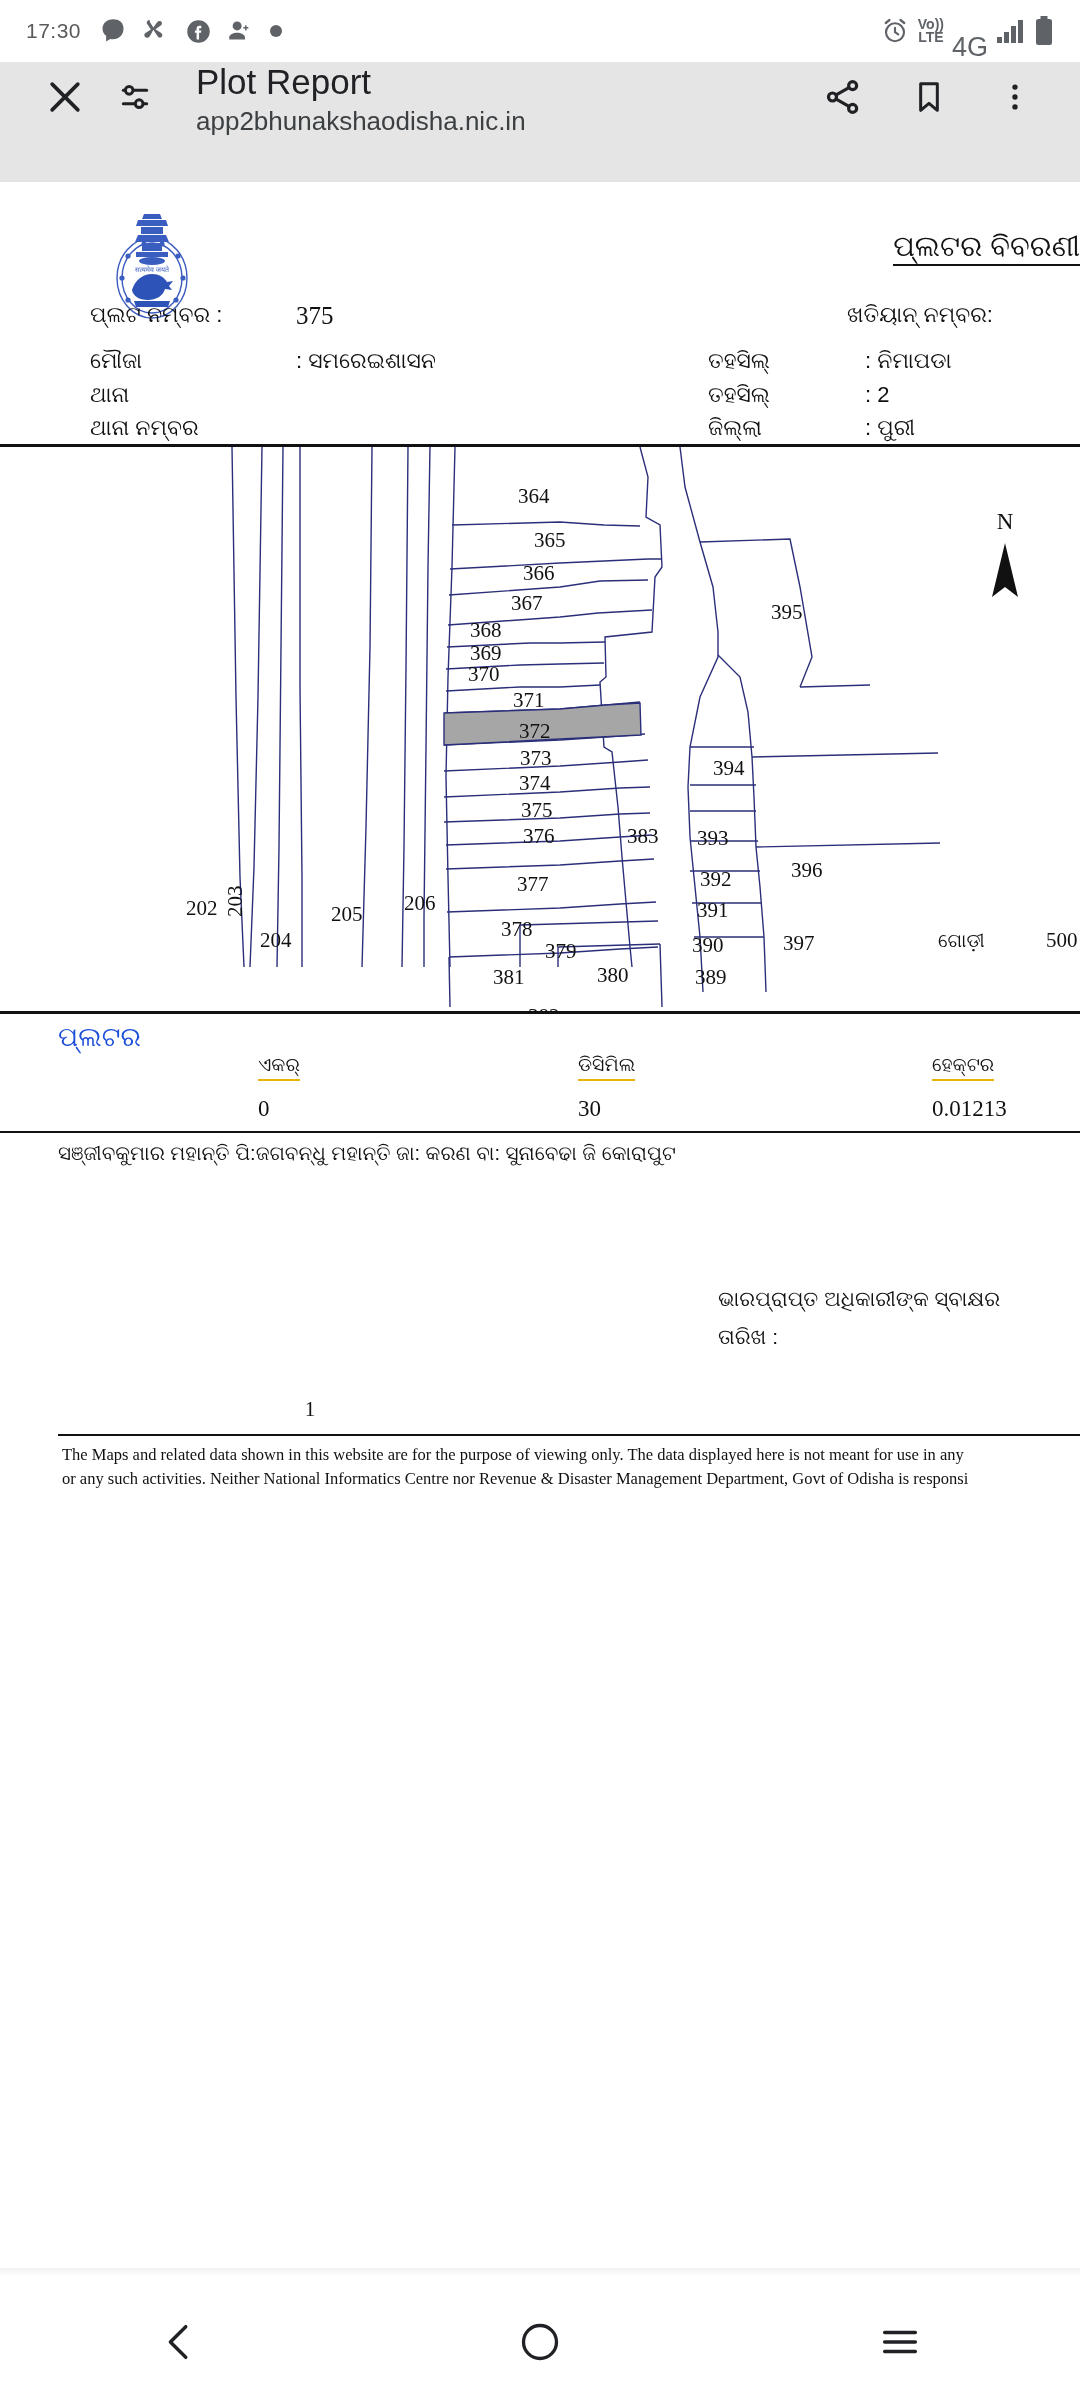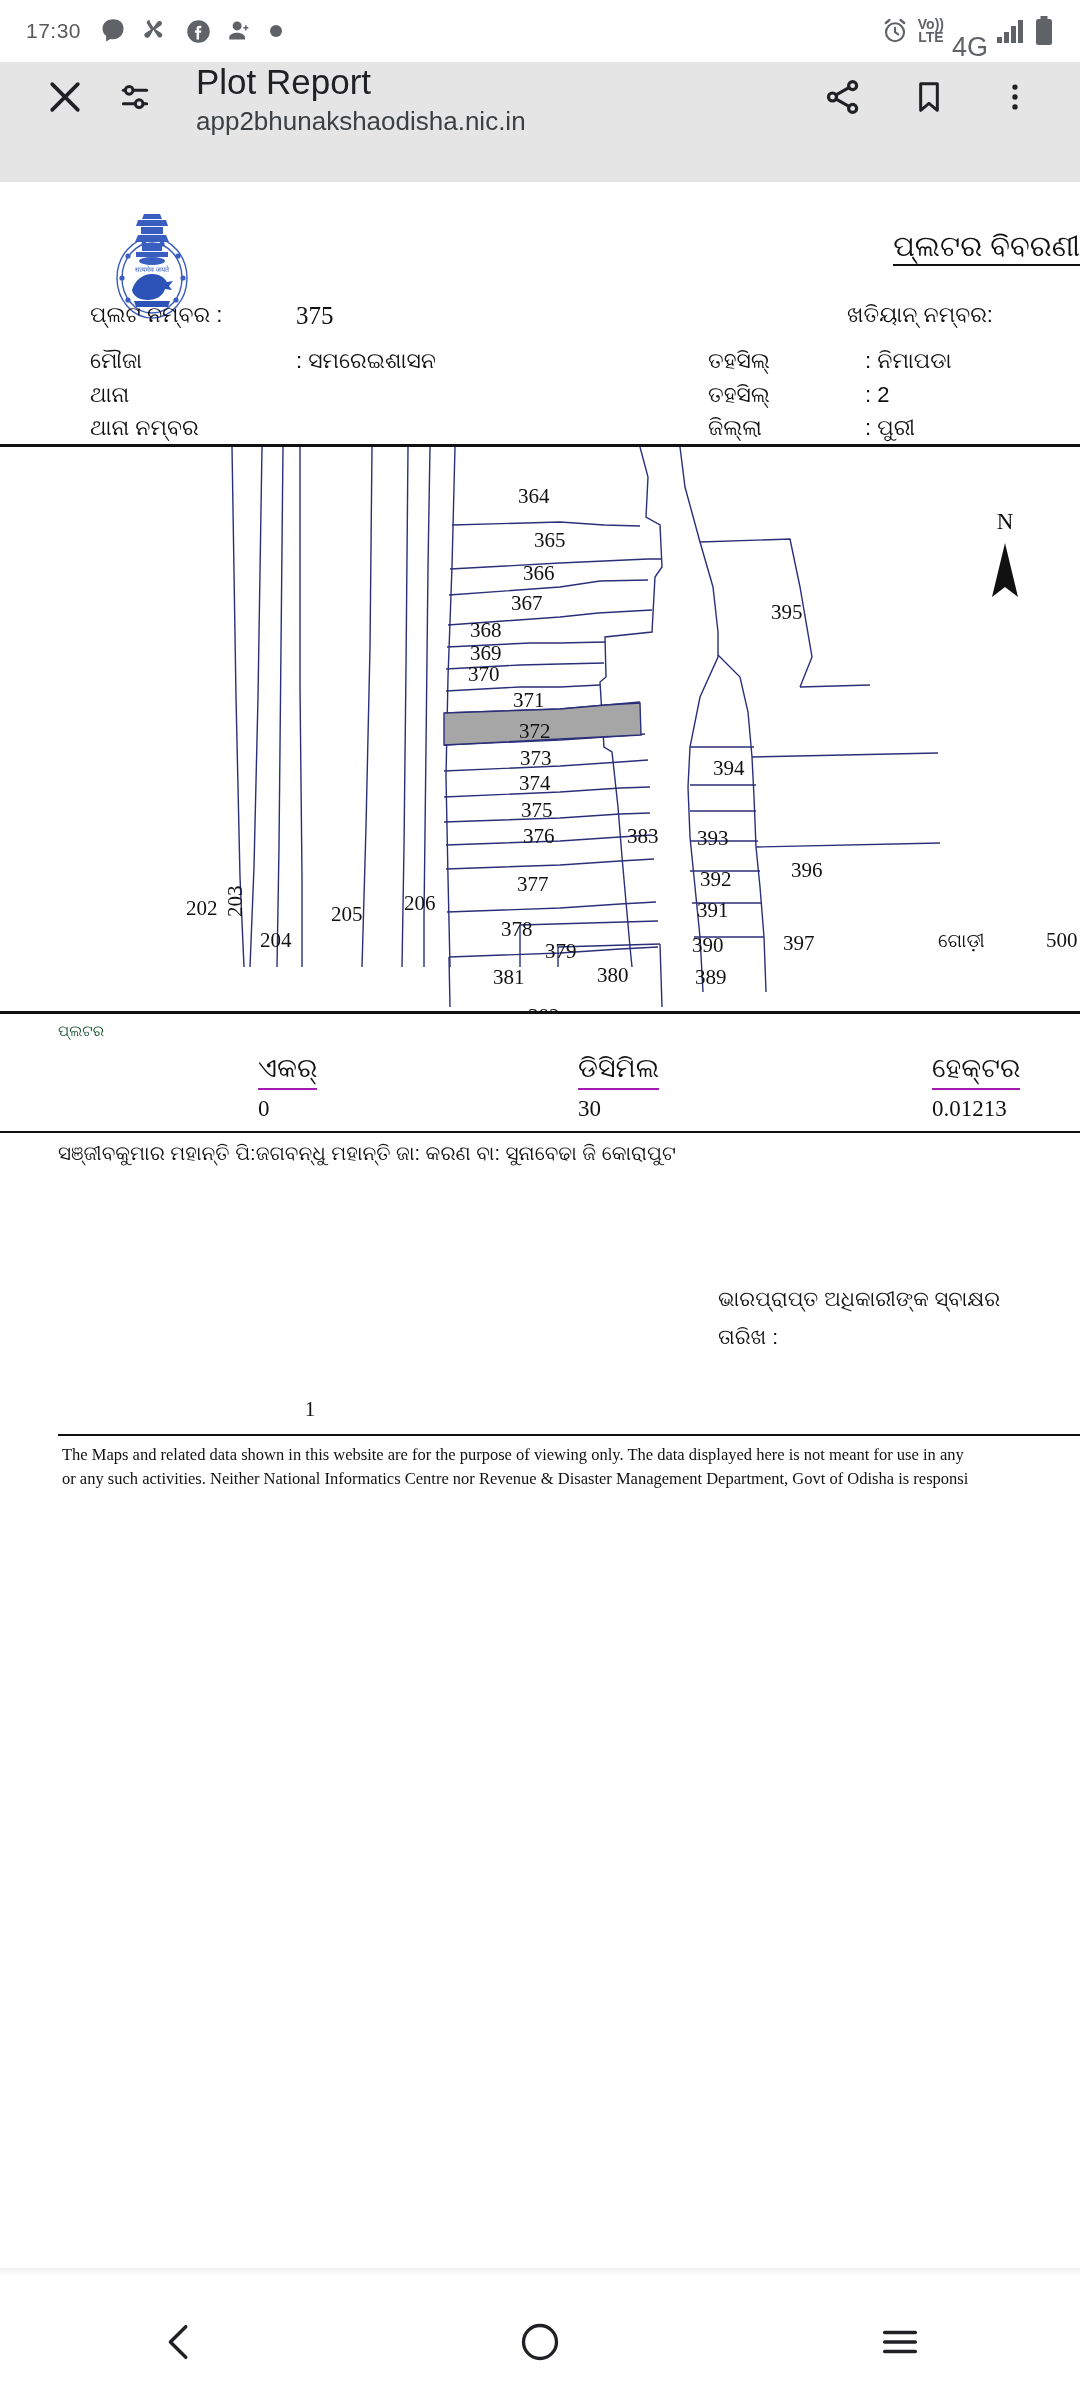--- a/index.html
+++ b/index.html
@@ -67,7 +67,7 @@
 
   
   .areatbl { position: absolute; top: 836px; left: 0; width: 1080px; height: 120px; }
-  .at-lbl { position: absolute; font-size: 15px; color: #14532d; white-space: nowrap; }
+  .at-lbl { position: absolute; font-size: 27px; color: #1d4ed8; white-space: nowrap; }
   .at-hdr { position: absolute; font-size: 27px; color:#111; border-bottom: 2px solid #a21caf; padding-bottom:3px; white-space:nowrap;font-family:Liberation Mono, monospace;}
   .at-val { position: absolute; font-size: 23px; color:#111; font-family:"Liberation Serif", serif; white-space:nowrap;}
   .at-rule { position:absolute; left:0; width:1080px; height:2px; background:#111; }

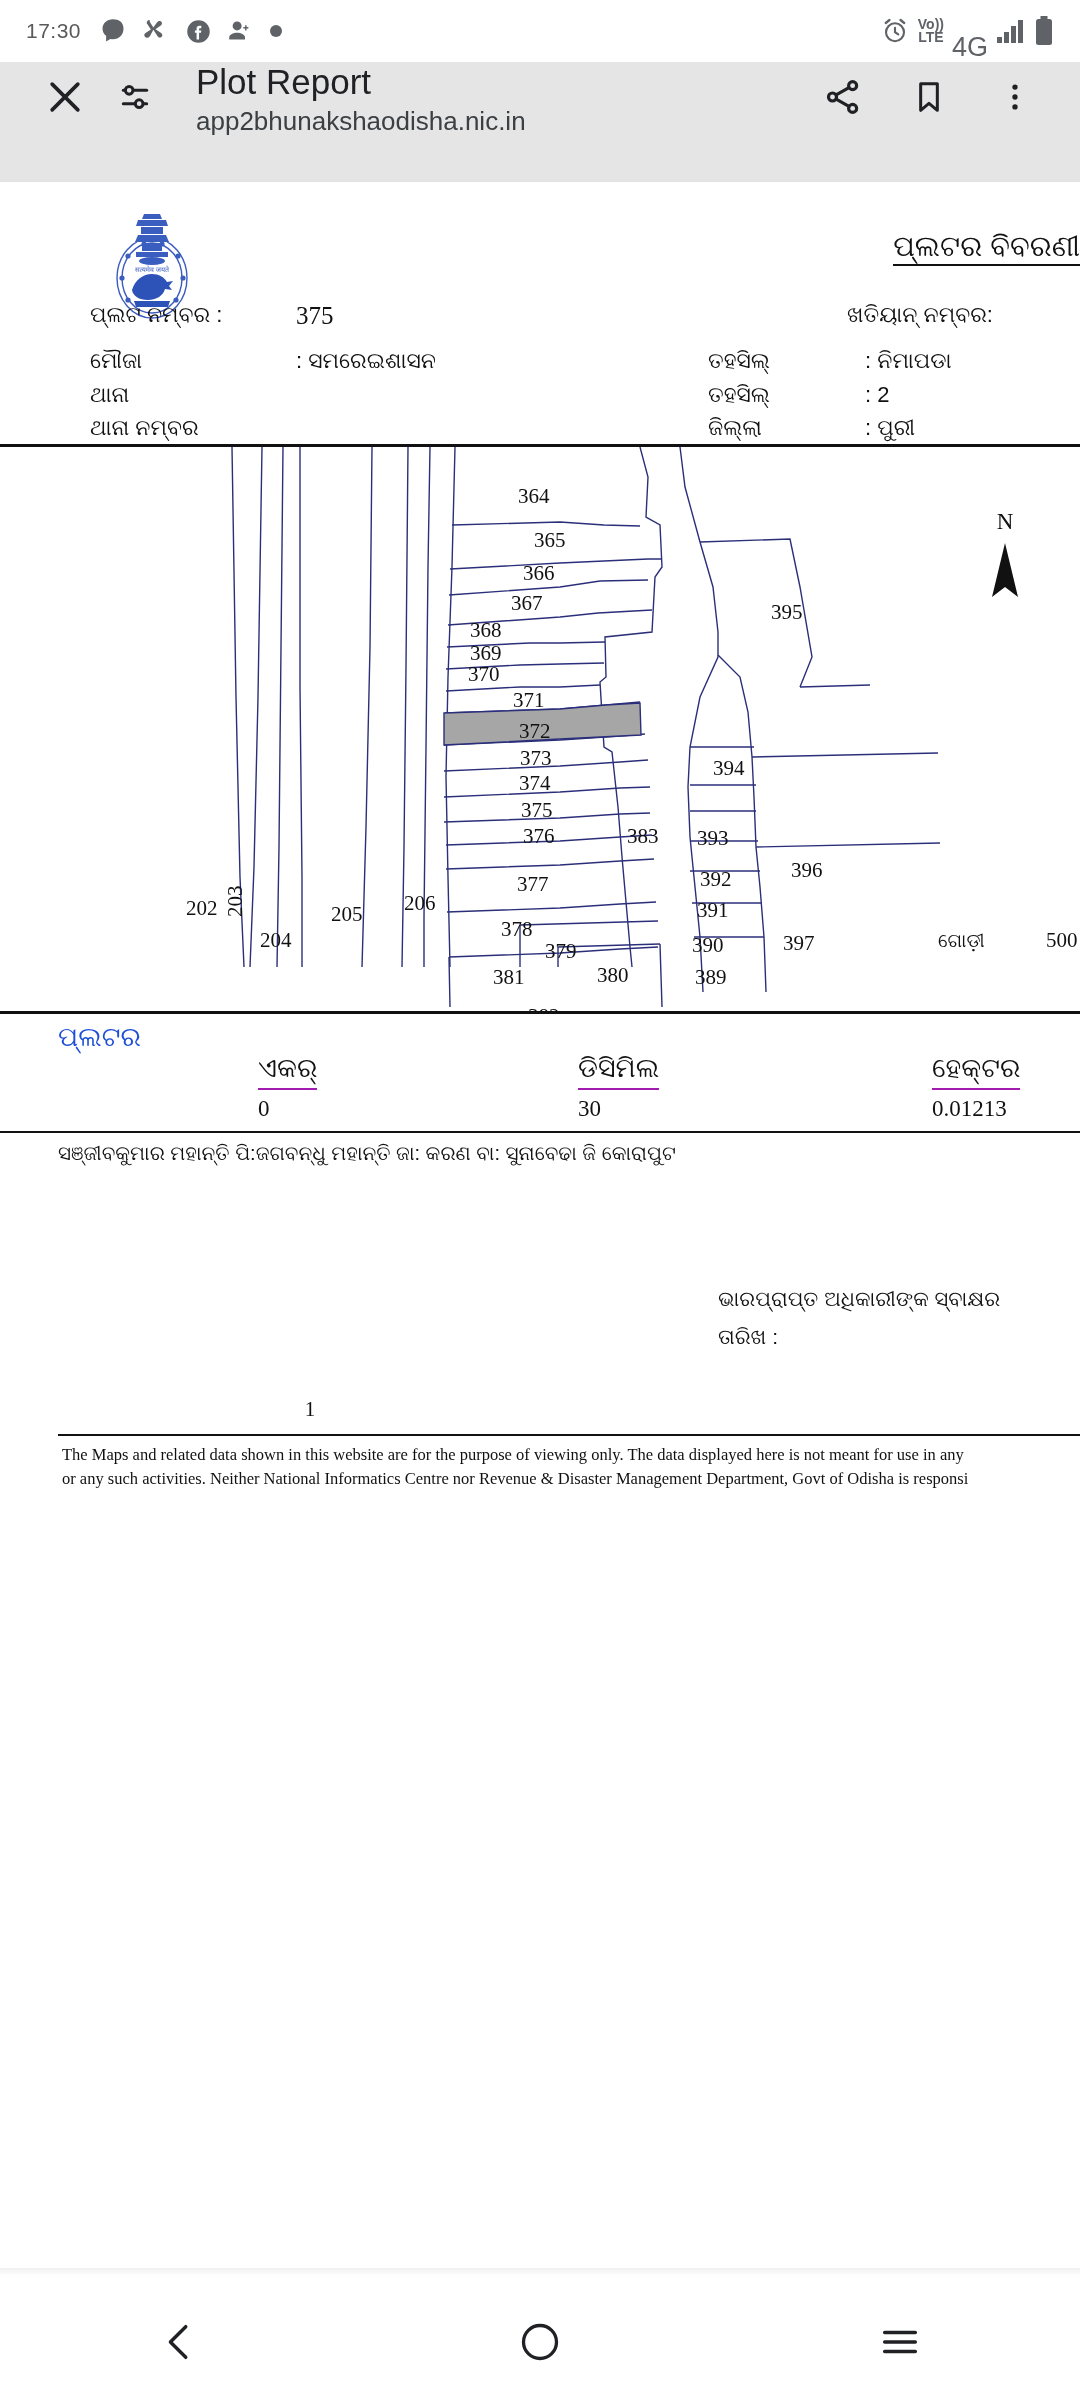--- a/index.html
+++ b/index.html
@@ -68,7 +68,7 @@
   
   .areatbl { position: absolute; top: 836px; left: 0; width: 1080px; height: 120px; }
   .at-lbl { position: absolute; font-size: 27px; color: #1d4ed8; white-space: nowrap; }
-  .at-hdr { position: absolute; font-size: 27px; color:#111; border-bottom: 2px solid #a21caf; padding-bottom:3px; white-space:nowrap;font-family:Liberation Mono, monospace;}
+  .at-hdr { position: absolute; font-size: 19px; color:#111; border-bottom: 2px solid #eab308; padding-bottom:3px; white-space:nowrap;}
   .at-val { position: absolute; font-size: 23px; color:#111; font-family:"Liberation Serif", serif; white-space:nowrap;}
   .at-rule { position:absolute; left:0; width:1080px; height:2px; background:#111; }
 

